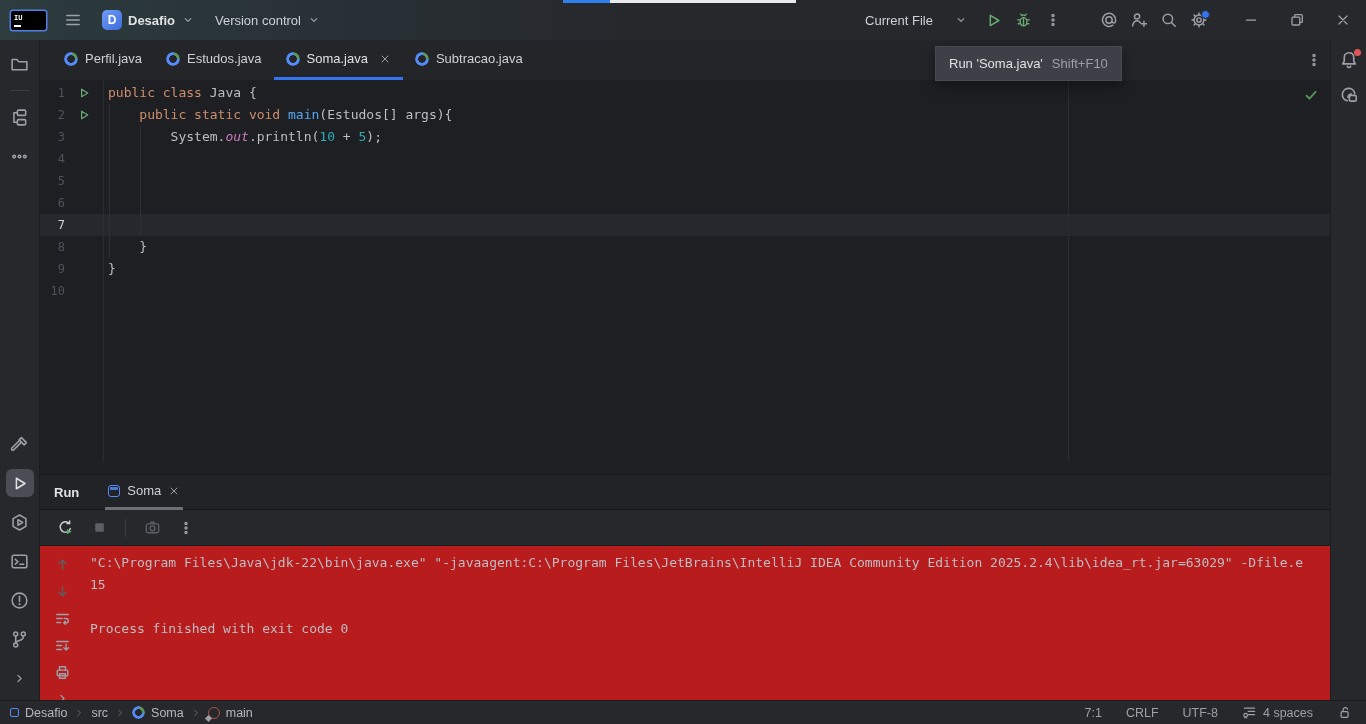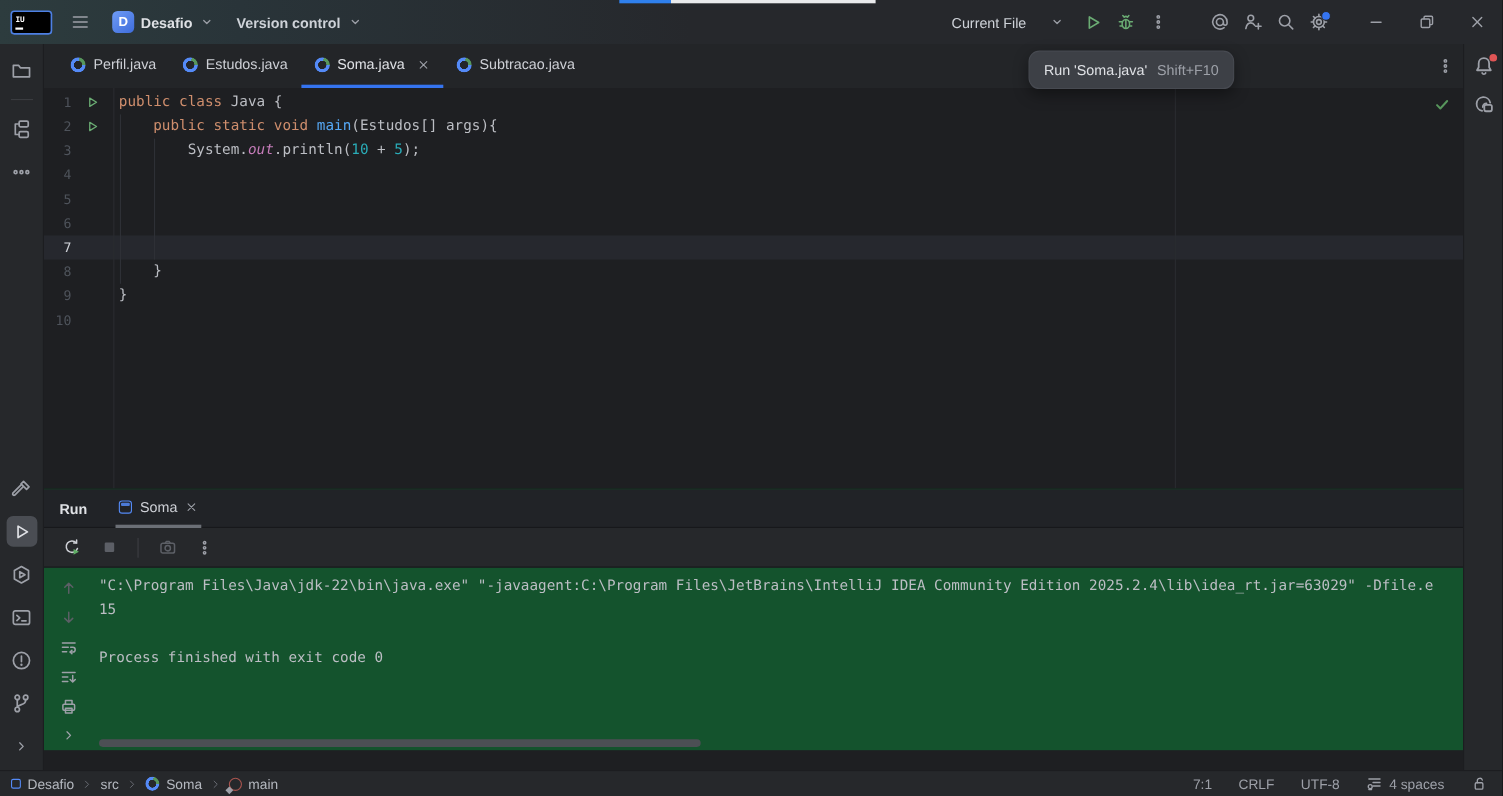--- a/index.html
+++ b/index.html
@@ -26,7 +26,7 @@
   .chip{display:flex;align-items:center;gap:6px;color:#dfe1e5;font-weight:600}
   .avatar{width:20px;height:20px;border-radius:5px;background:linear-gradient(140deg,#6f9cf6,#3e6cdb);
     color:#fff;font-weight:700;font-size:12px;display:flex;align-items:center;justify-content:center}
-  .vcs{color:#ced2d8;font-weight:700;margin-left:20px}
+  .vcs{color:#ced2d8;font-weight:400;margin-left:20px}
   .tb-right{margin-left:auto;display:flex;align-items:center}
   .runcfg{display:flex;gap:21px;color:#ced2d8;margin-right:10px}
   .gearwrap{position:relative}

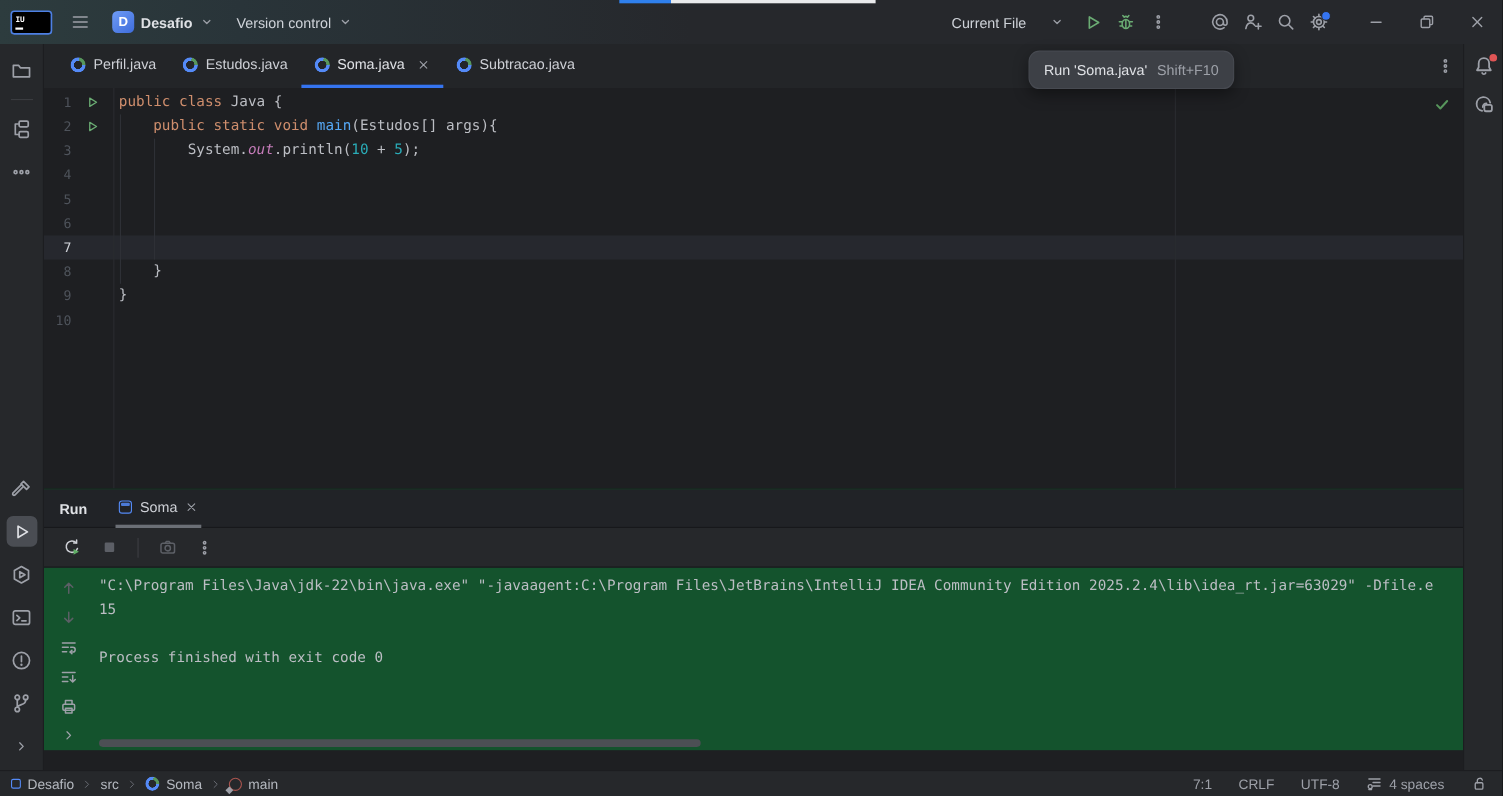--- a/index.html
+++ b/index.html
@@ -107,7 +107,7 @@
 
   
   .tooltip{position:absolute;left:935px;top:46px;height:33px;display:flex;align-items:center;gap:9px;
-    background:#3d4046;border:1px solid #474a51;border-radius:10px;padding:0 13px;color:#dfe1e5;
+    background:#3d4046;border:1px solid #474a51;border-radius:0;padding:0 13px;color:#dfe1e5;
     box-shadow:0 5px 14px rgba(0,0,0,.4);z-index:50}
   .tooltip .shortcut{color:#9da0a8}
 </style>

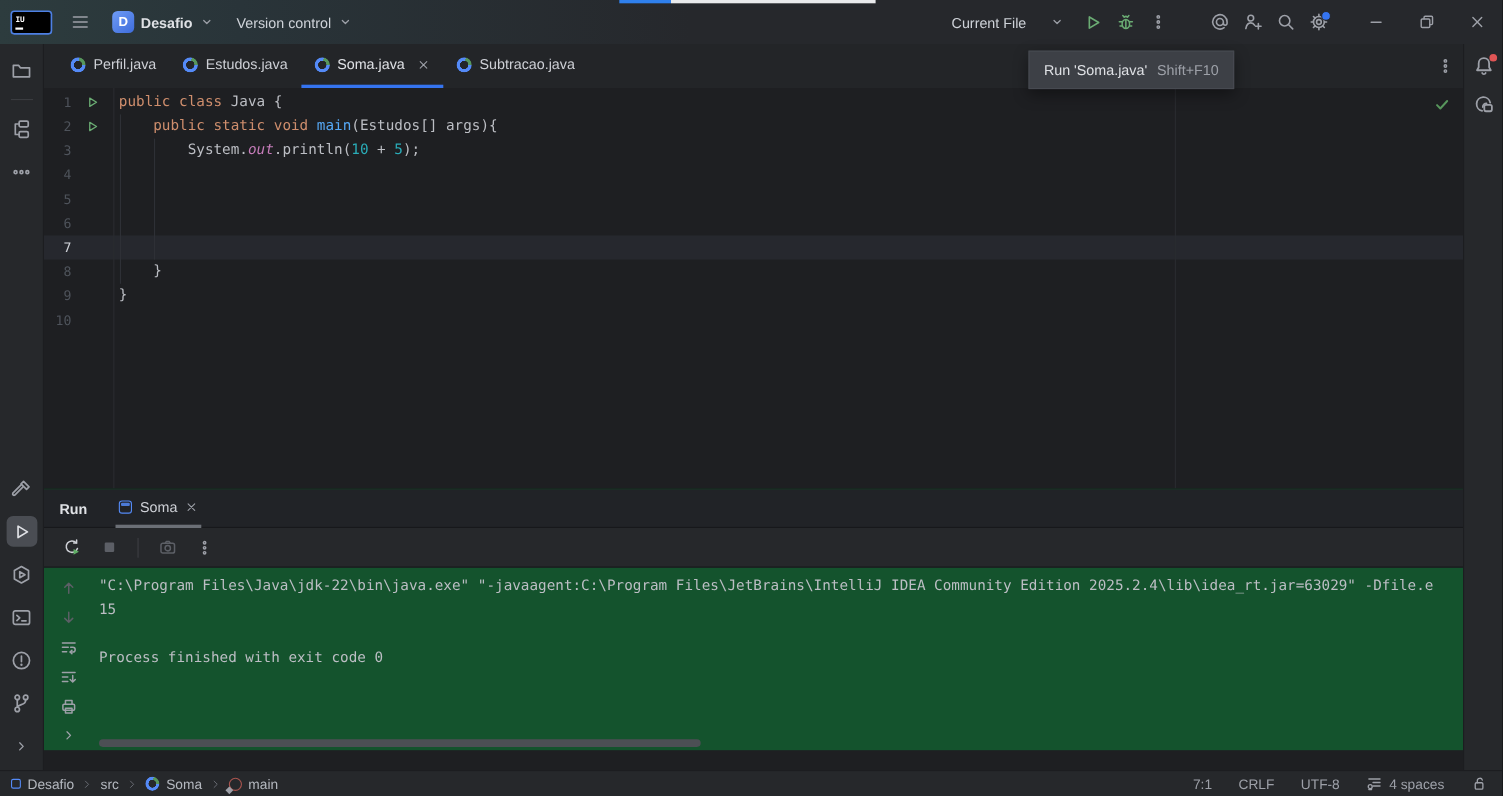--- a/index.html
+++ b/index.html
@@ -83,7 +83,7 @@
   .inspect{position:absolute;right:11px;top:7px}
 
   
-  .runpanel{position:absolute;left:40px;top:444px;width:1290px;height:238px;background:#14532d;border-top:1px solid #191a1d;box-sizing:border-box}
+  .runpanel{position:absolute;left:40px;top:474px;width:1290px;height:238px;background:#b91c1c;border-top:1px solid #191a1d;box-sizing:border-box}
   .rp-header{height:35px;display:flex;align-items:center;background:#212327;border-bottom:1px solid #17181b;box-sizing:border-box}
   .rp-title{font-weight:700;color:#dfe1e5;padding-left:14px}
   .rp-tab{margin-left:26px;height:35px;display:flex;align-items:center;gap:7px;color:#ced0d6;

